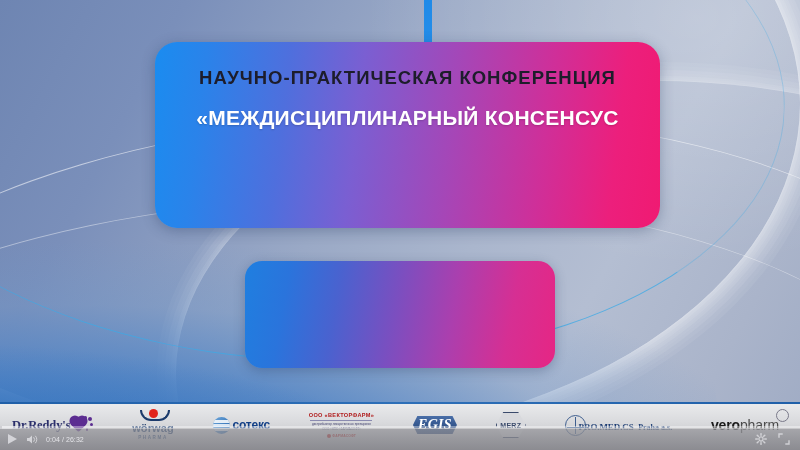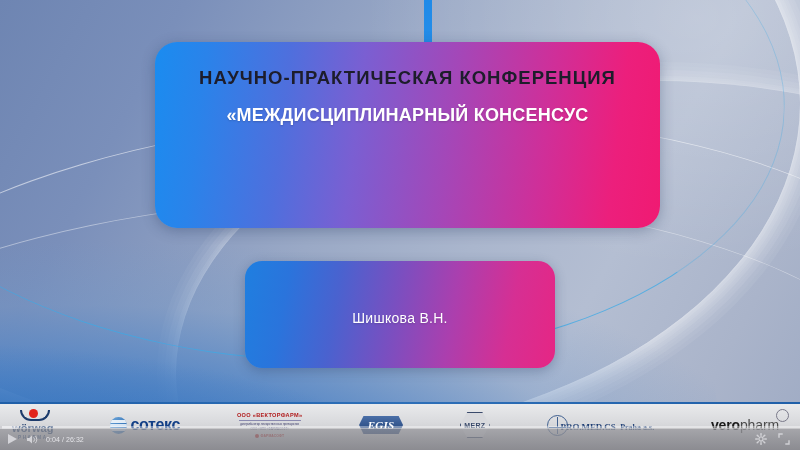--- a/index.html
+++ b/index.html
@@ -196,7 +196,7 @@
   .main-title {
     margin-top: 15px;
     color: #ffffff;
-    font-size: 18px;
+    font-size: 21px;
     font-weight: 700;
     letter-spacing: .012em;
     line-height: 1.42;

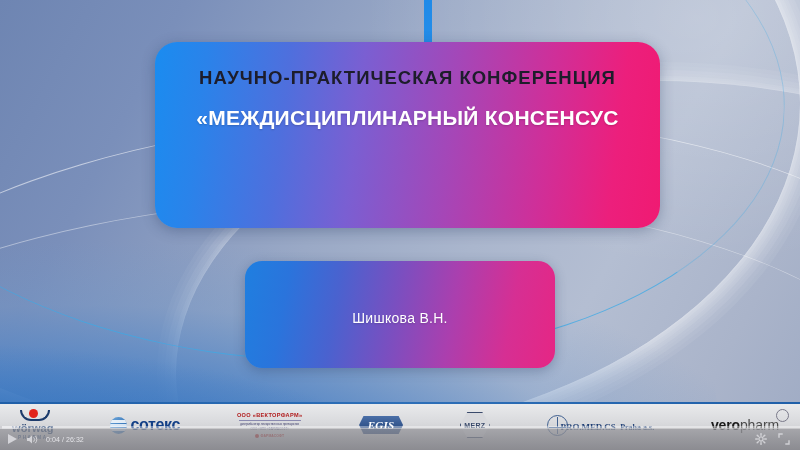--- a/index.html
+++ b/index.html
@@ -516,7 +516,6 @@
     <div class="subtitle-card">
       <div class="subtitle-text">
       </div>
-      <div class="speaker">Шишкова В.Н.</div>
     </div>
 
     <div class="sponsor-topline"></div>

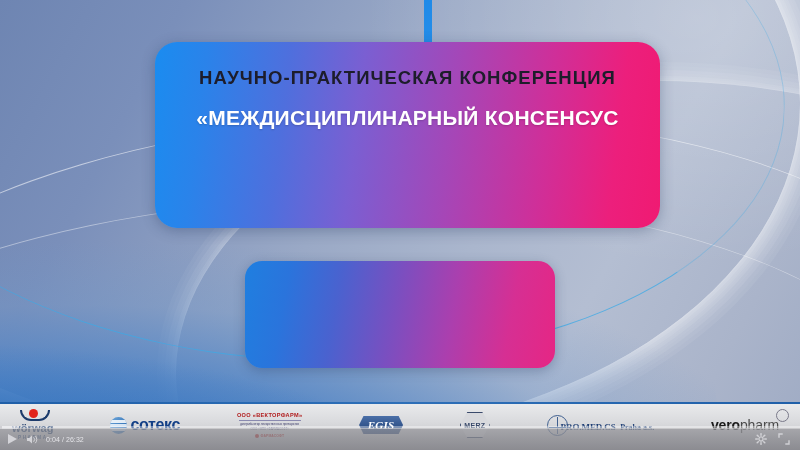--- a/index.html
+++ b/index.html
@@ -521,6 +521,16 @@
     <div class="sponsor-topline"></div>
     <div class="sponsor-bar">
 
+      <div class="logo lg-reddys">
+        <span class="txt">Dr.Reddy's</span>
+        <span class="dots">
+          <span class="heart"></span>
+          <span class="d d1"></span>
+            <span class="d d2"></span>
+          <span class="d d3"></span>
+            <span class="d d4"></span>
+        </span>
+      </div>
 
       <div class="logo lg-worwag">
         <span class="mark">

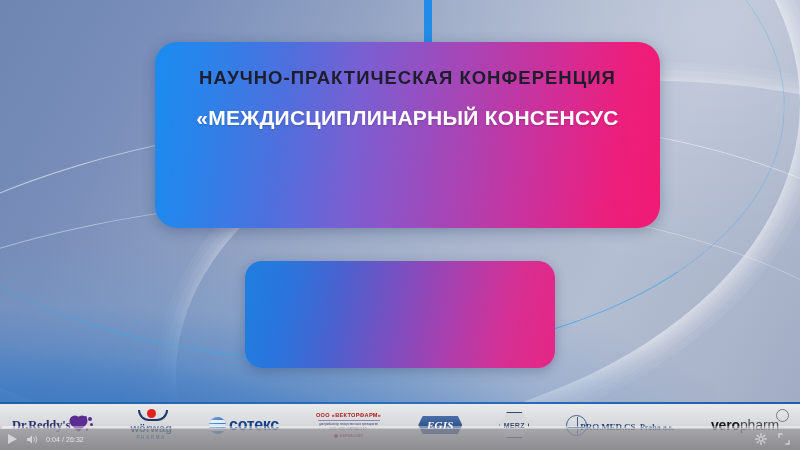--- a/index.html
+++ b/index.html
@@ -343,7 +343,7 @@
     box-shadow: 0 4px 0 rgba(255,255,255,0.8), 0 8px 0 rgba(255,255,255,0.75);
   }
   .lg-sotex .txt {
-    font-size: 16px; font-weight: 700; color: #123f86; letter-spacing: -.02em;
+    font-size: 12px; font-weight: 700; color: #123f86; letter-spacing: -.02em;
   }
 
   

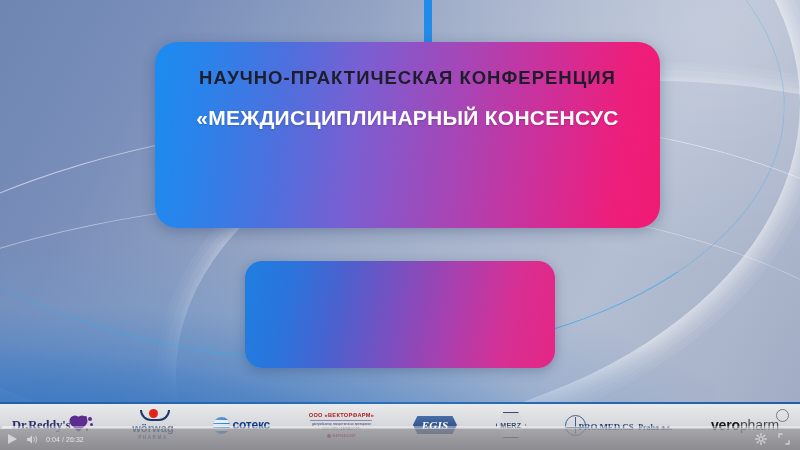--- a/index.html
+++ b/index.html
@@ -372,7 +372,7 @@
   }
   .lg-egis .t {
     font-family: "Liberation Serif", serif;
-    font-size: 11px; font-weight: 700; font-style: italic;
+    font-size: 14px; font-weight: 700; font-style: italic;
     color: #fff; letter-spacing: .02em;
   }
 

